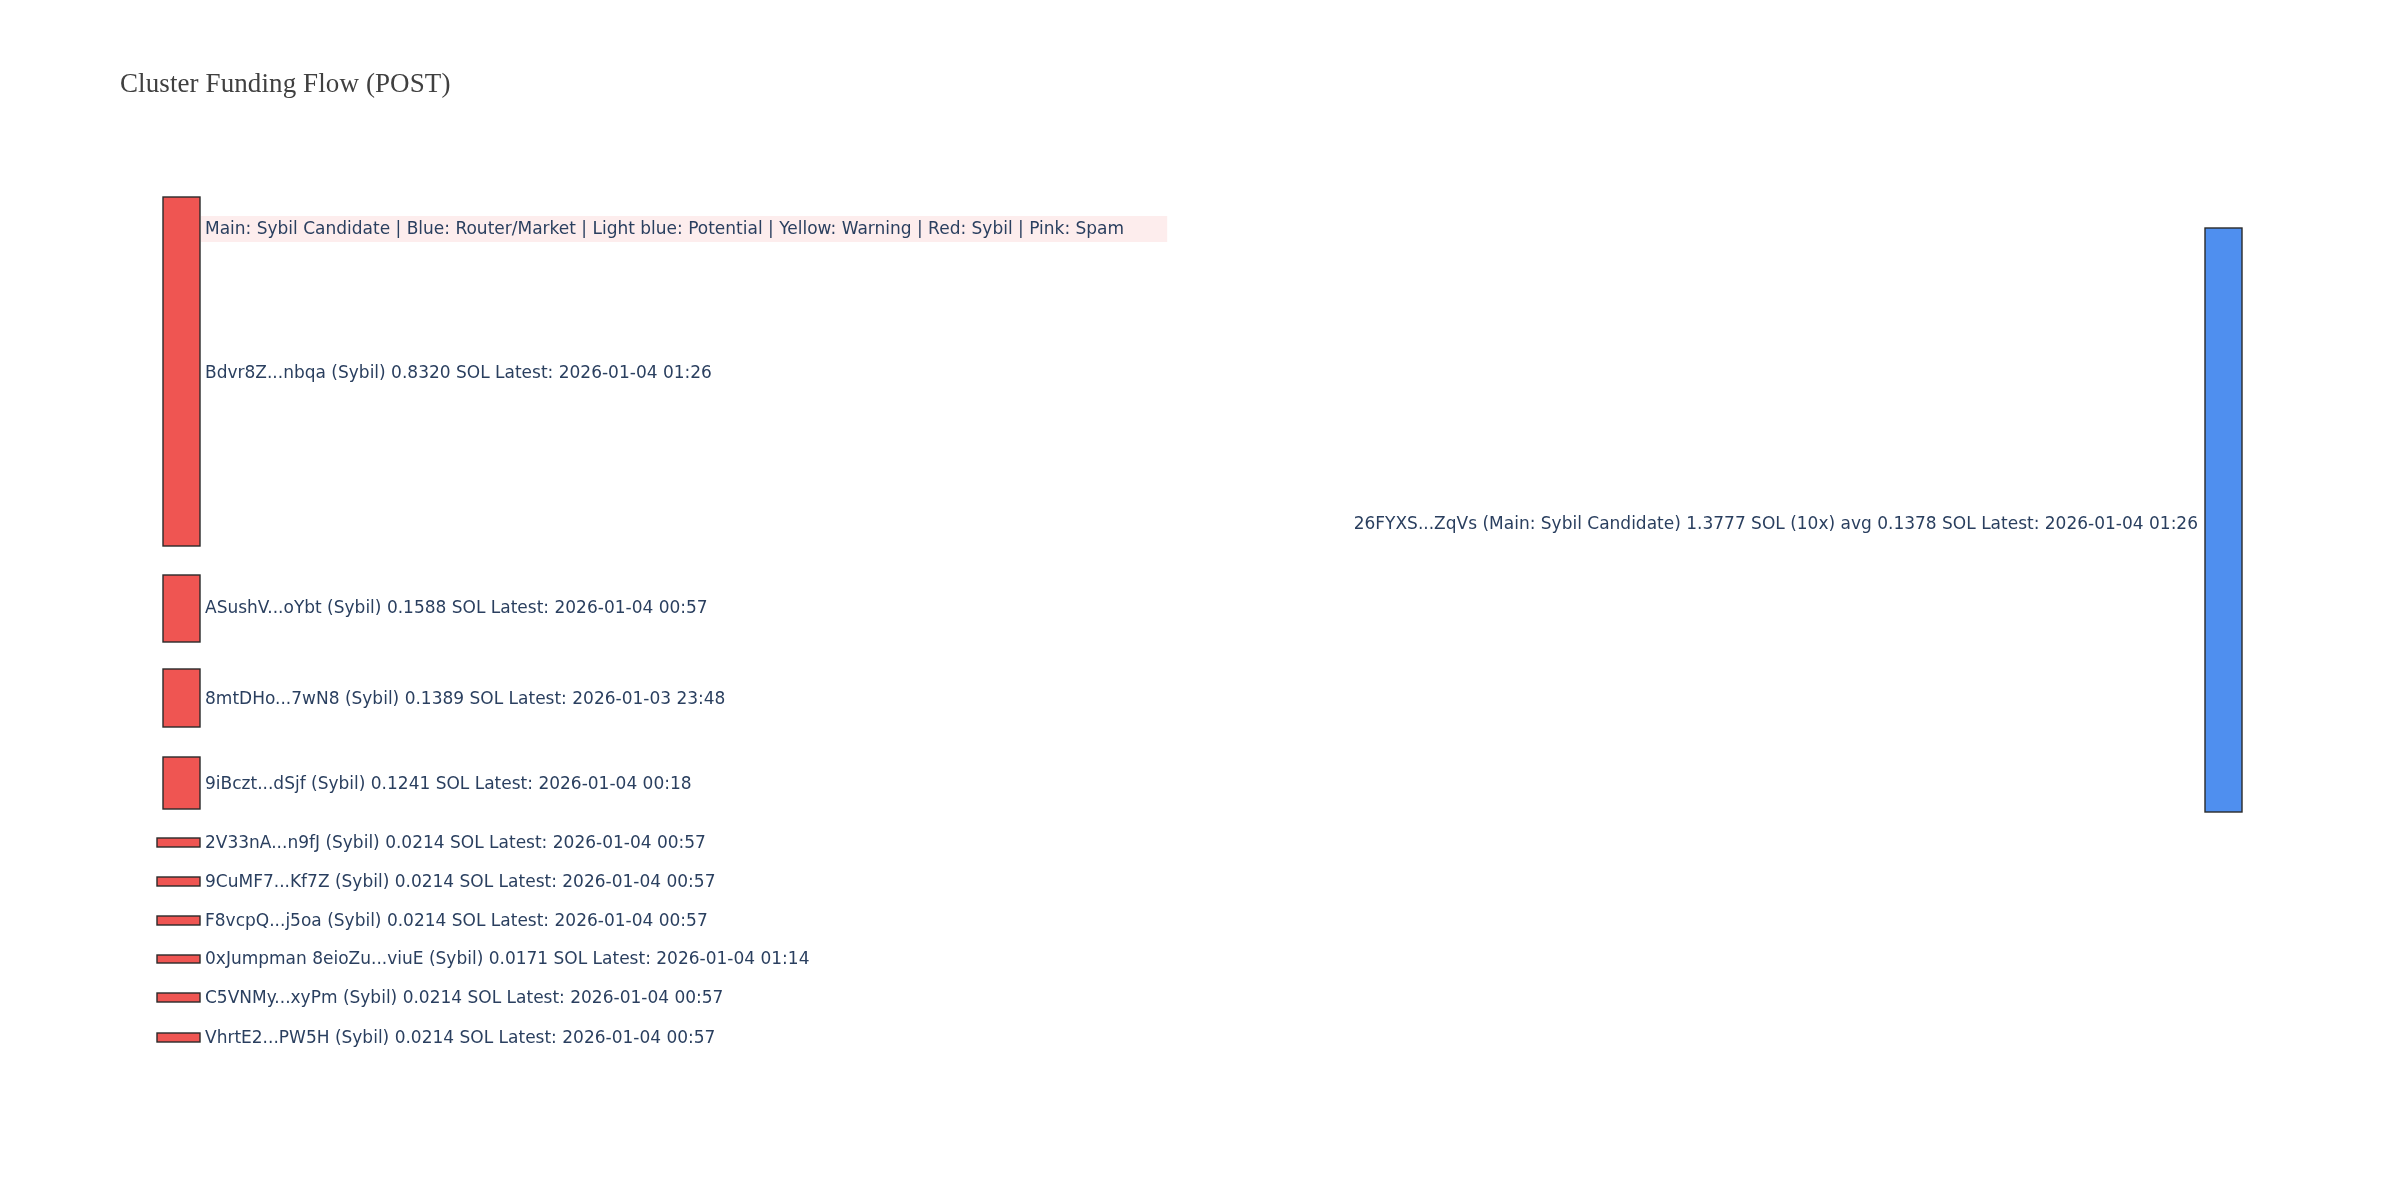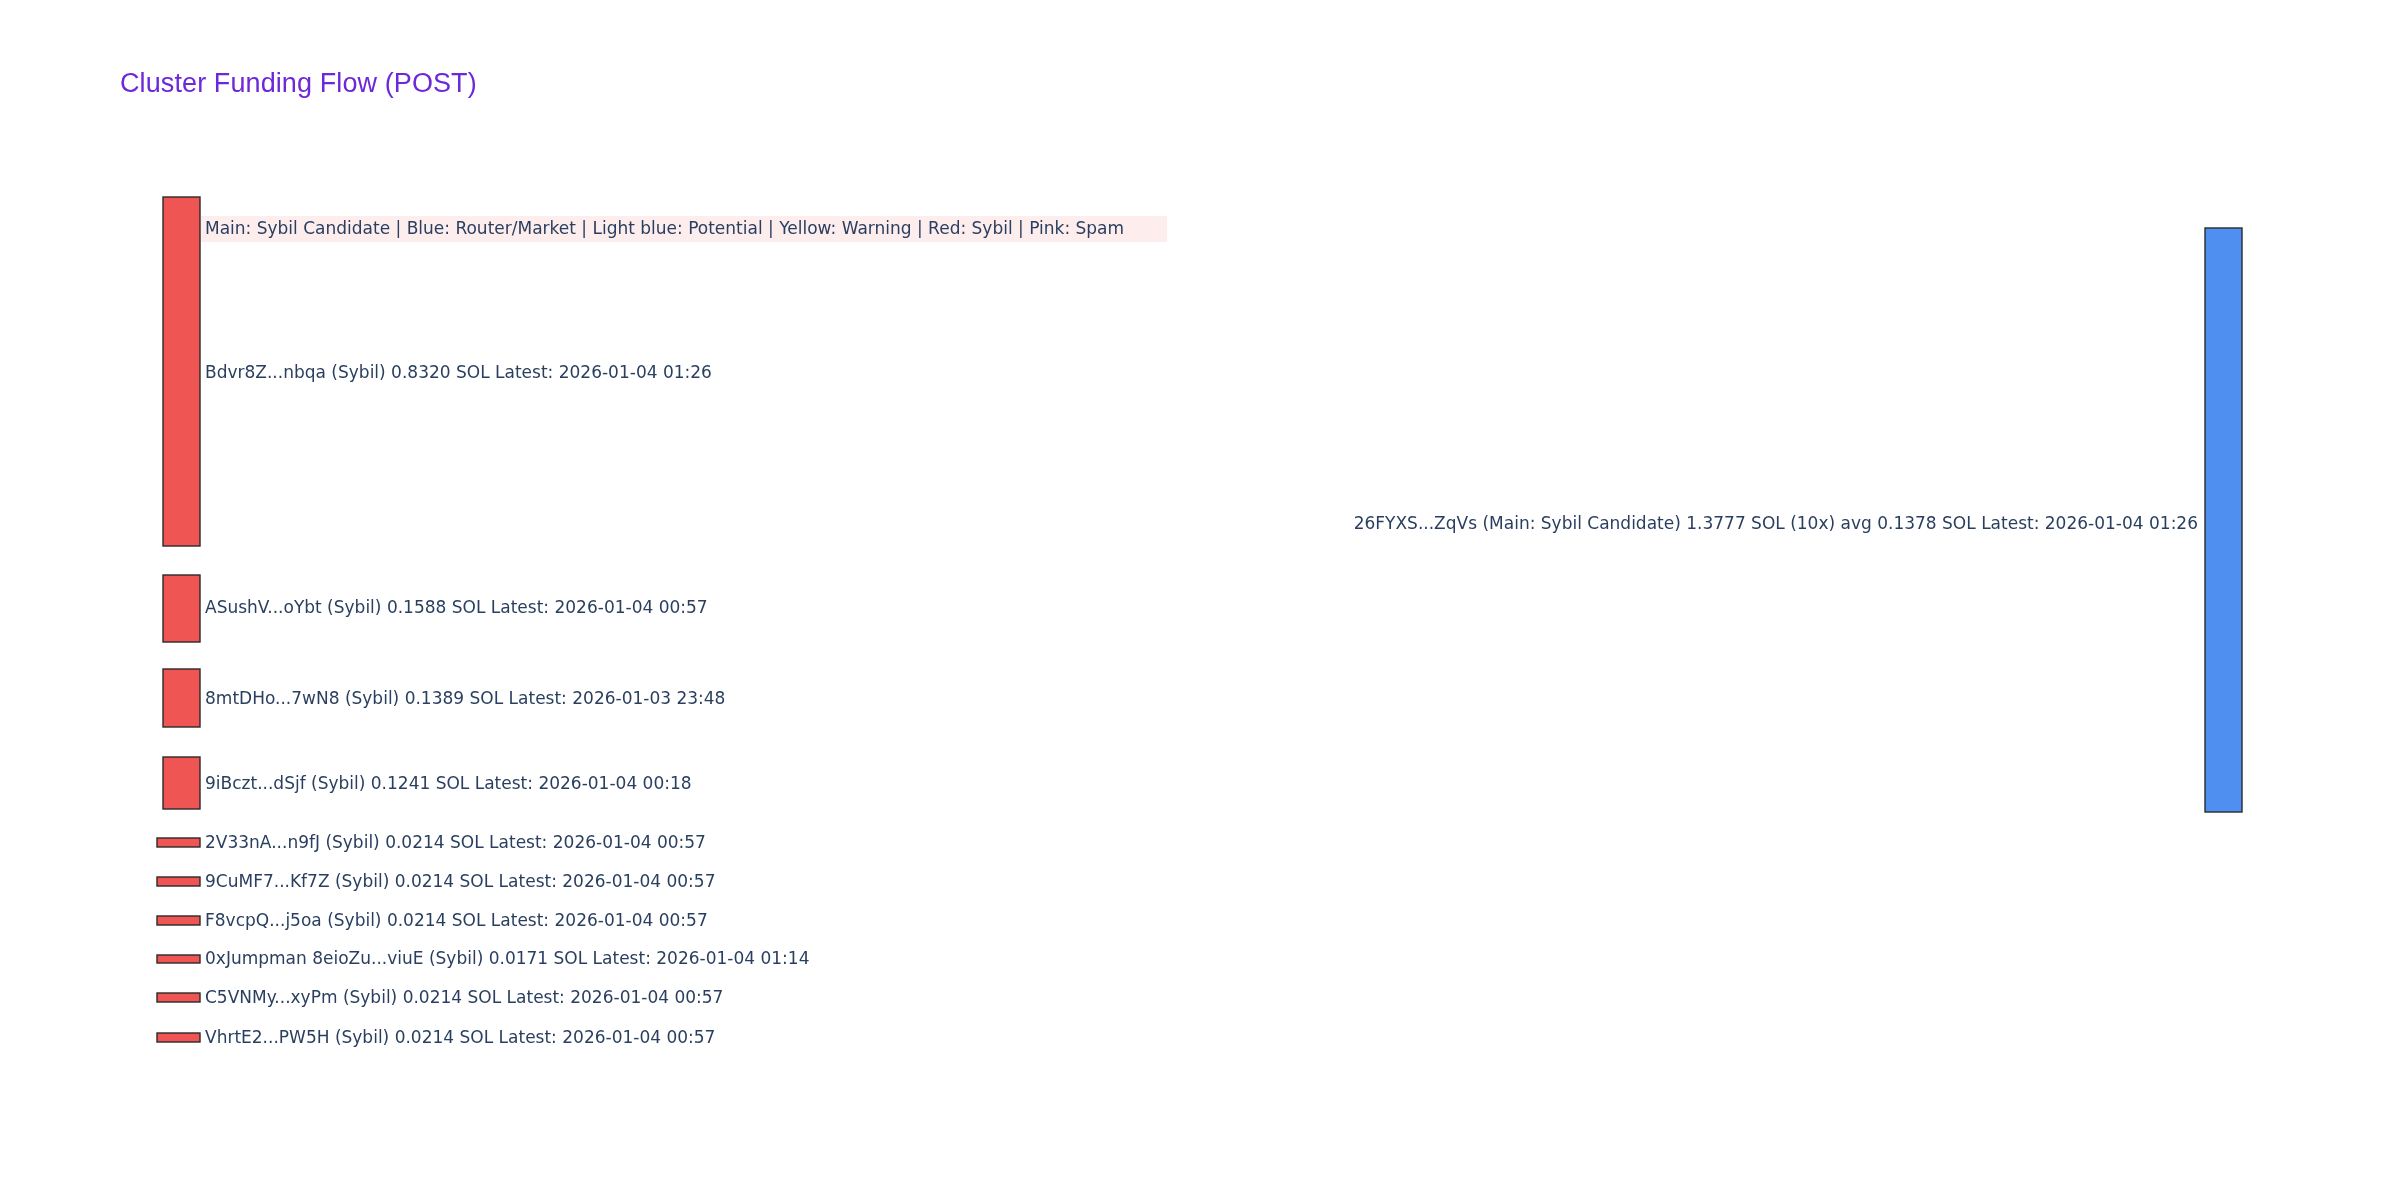--- a/index.html
+++ b/index.html
@@ -24,8 +24,8 @@
     left: 120px;
     top: 68px;
     font-size: 27px;
-    color: #6d28d9;
-    font-family: Liberation Sans, sans-serif;
+    color: #404040;
+    font-family: Liberation Serif, serif;
     letter-spacing: 0.1px;
     white-space: nowrap;
   }

